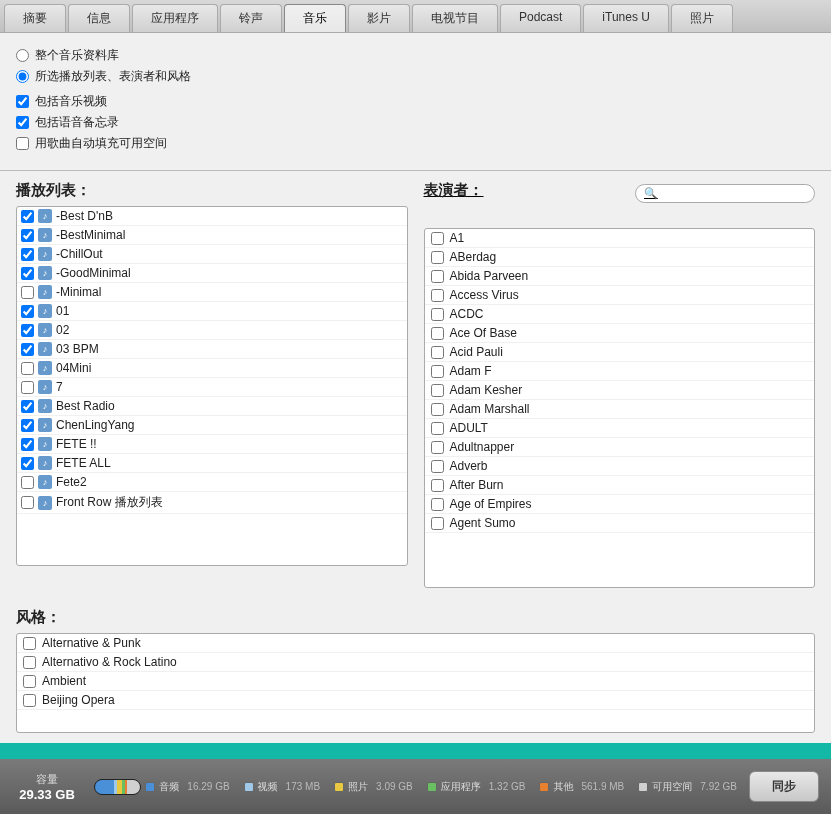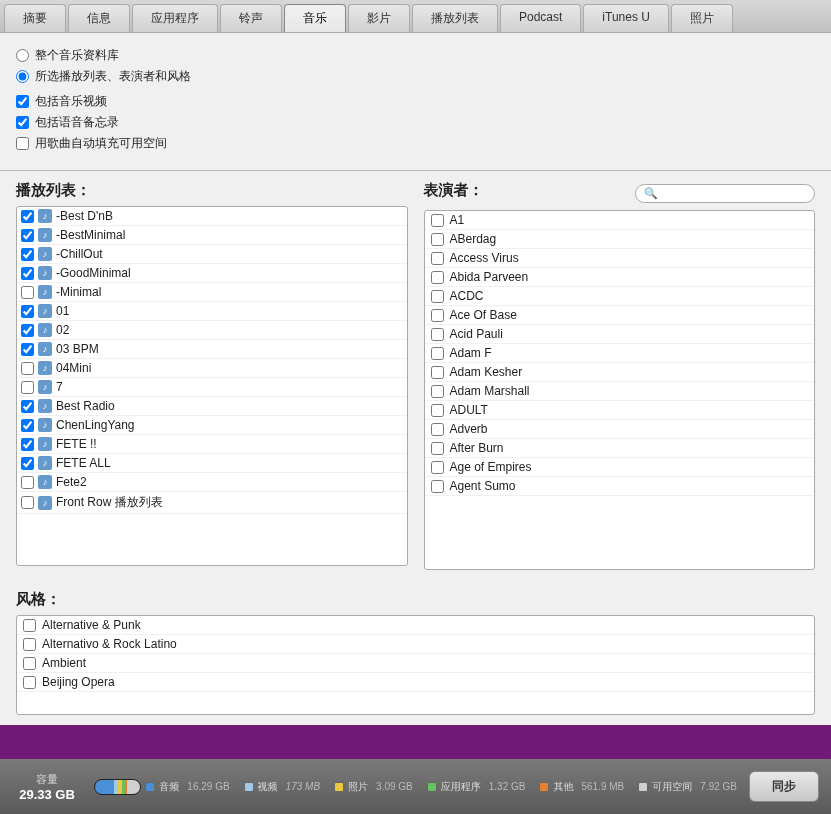--- a/index.html
+++ b/index.html
@@ -268,7 +268,7 @@
   <div class="tab">铃声</div>
   <div class="tab active">音乐</div>
   <div class="tab">影片</div>
-  <div class="tab">播放列表</div>
+  <div class="tab">电视节目</div>
   <div class="tab">Podcast</div>
   <div class="tab">iTunes U</div>
   <div class="tab">照片</div>

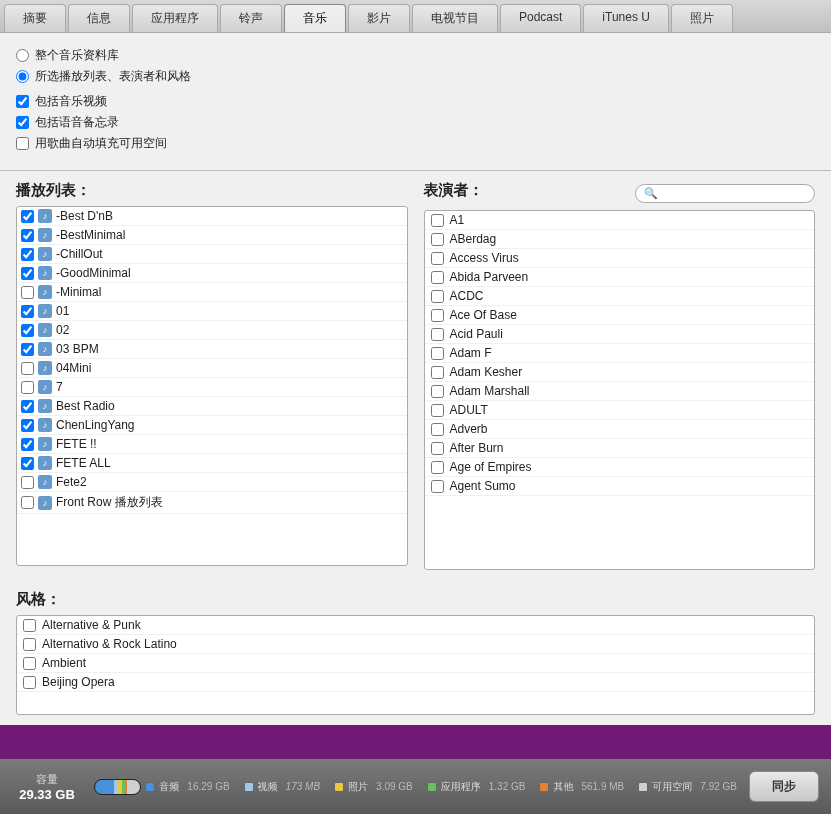--- a/index.html
+++ b/index.html
@@ -255,7 +255,7 @@
     .content-wrapper {
       height: calc(814px - 55px);
       overflow-y: auto;
-      background: #701a75;
+      background: #14b8a6;
     }
   </style>
 </head>

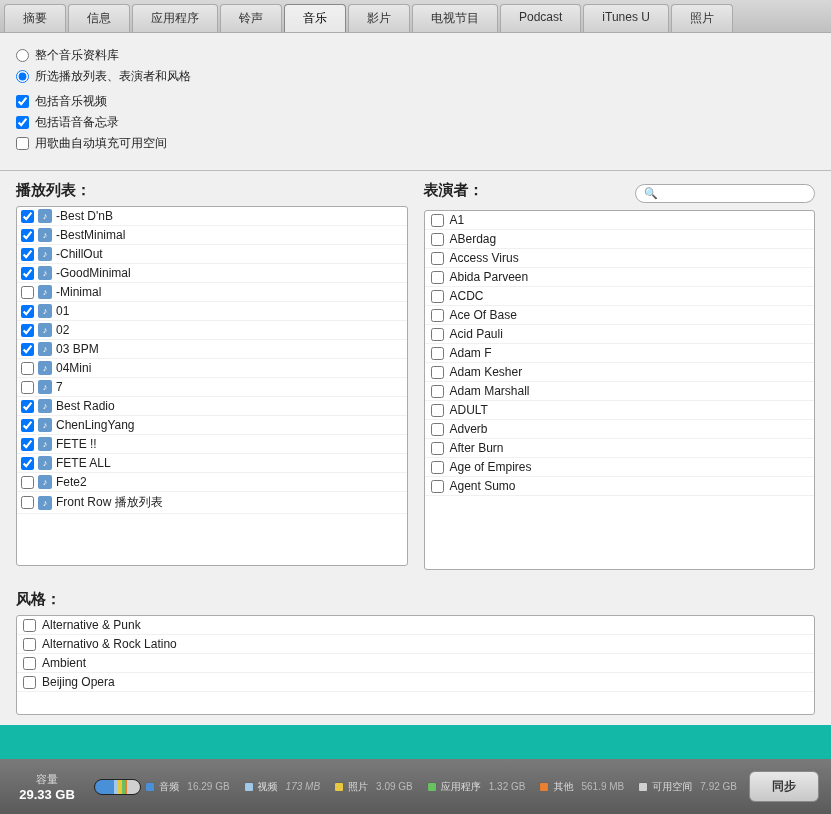--- a/index.html
+++ b/index.html
@@ -161,7 +161,8 @@
       display: flex;
       justify-content: space-between;
       align-items: center;
-      margin-bottom: 4px;
+      margin-bottom: 22px;
+      text-decoration: underline;
     }
 
     

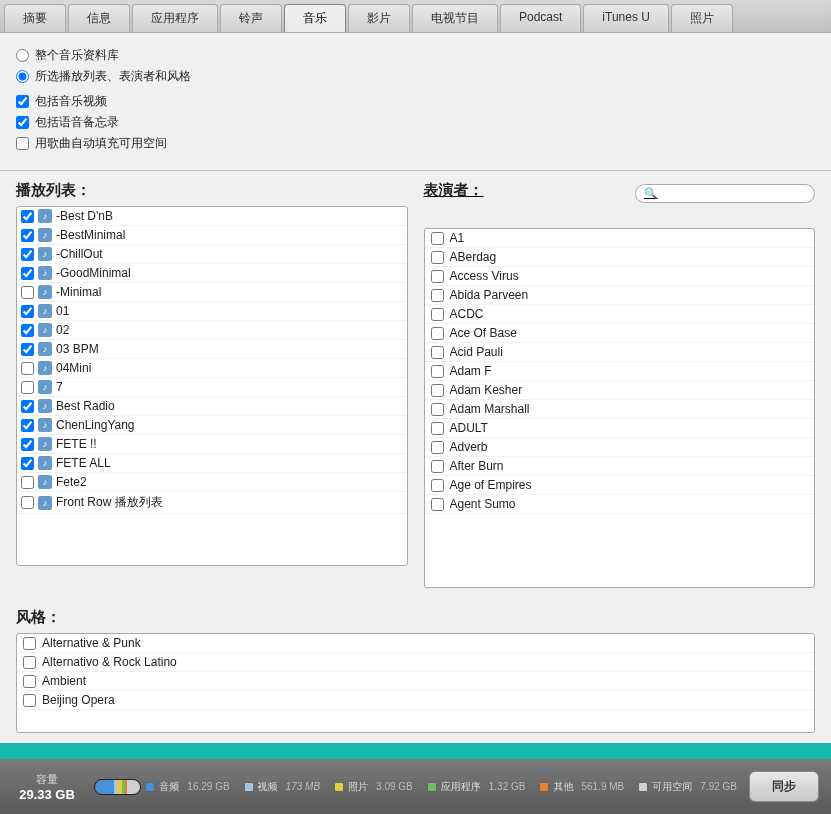--- a/index.html
+++ b/index.html
@@ -414,11 +414,11 @@
   </div>
             <div class="artist-item">
     <input type="checkbox" style="">
+    <span>Abida Parveen</span>
+  </div>
+            <div class="artist-item">
+    <input type="checkbox" style="">
     <span>Access Virus</span>
-  </div>
-            <div class="artist-item">
-    <input type="checkbox" style="">
-    <span>Abida Parveen</span>
   </div>
             <div class="artist-item">
     <input type="checkbox" style="">

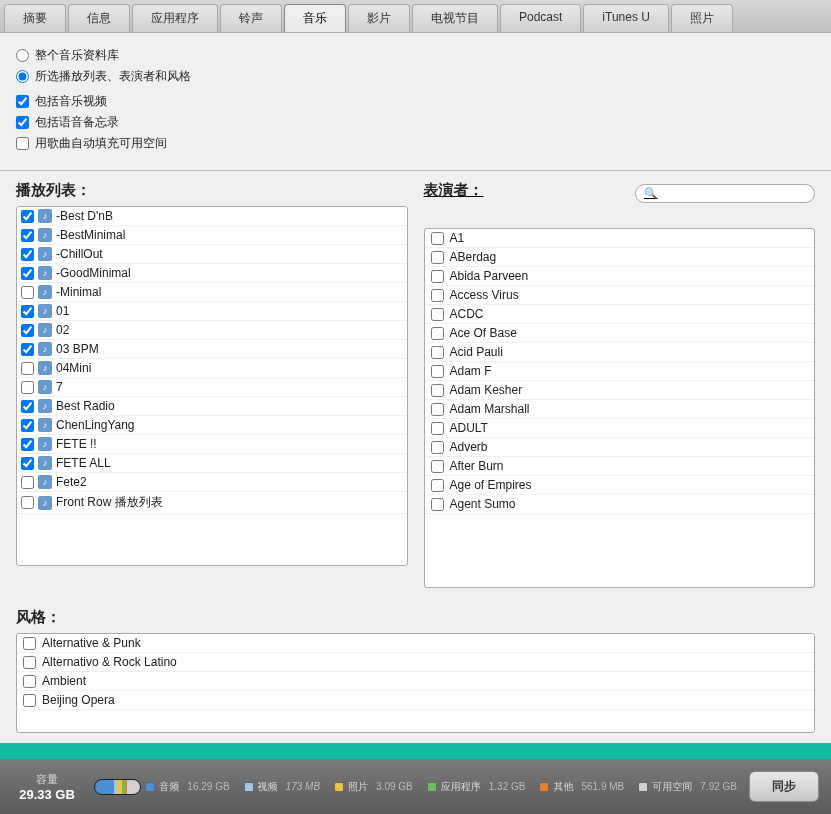--- a/index.html
+++ b/index.html
@@ -450,6 +450,10 @@
   </div>
             <div class="artist-item">
     <input type="checkbox" style="">
+    <span>Adultnapper</span>
+  </div>
+            <div class="artist-item">
+    <input type="checkbox" style="">
     <span>Adverb</span>
   </div>
             <div class="artist-item">

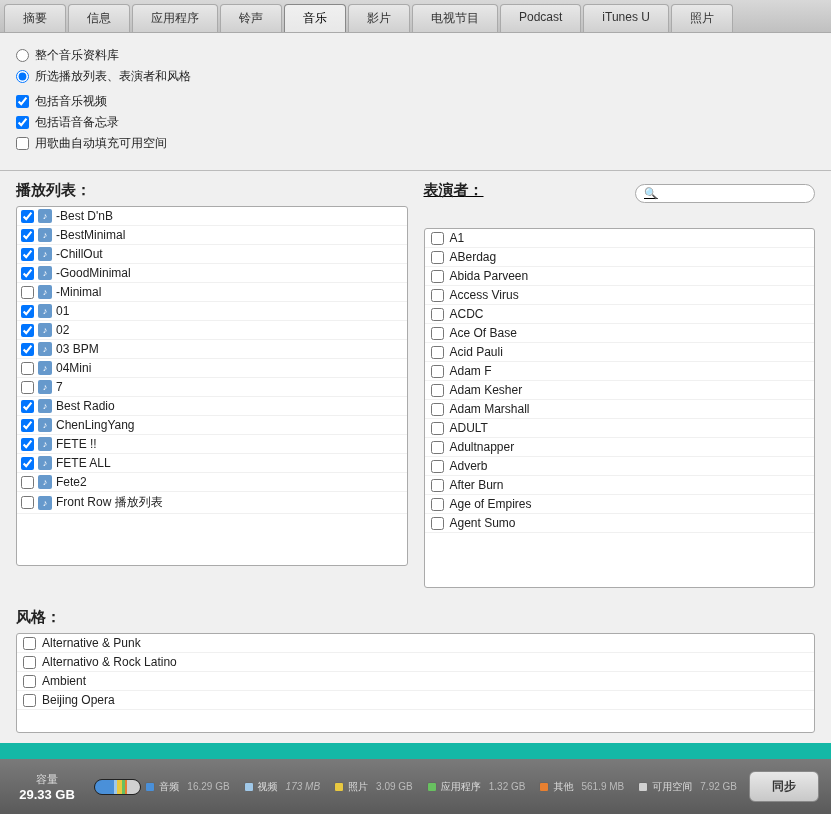--- a/index.html
+++ b/index.html
@@ -528,7 +528,7 @@
     <div class="legend-dot" style="background:#a0c8e8; border:1px solid #666;"></div>
     <span>视频</span>
           <br>
-    <span style="color:#bbb;font-style:italic;">173 MB</span>
+    <span style="color:#bbb;">173 MB</span>
   </div>
         <div class="legend-item">
     <div class="legend-dot" style="background:#e8c840; border:1px solid #666;"></div>

